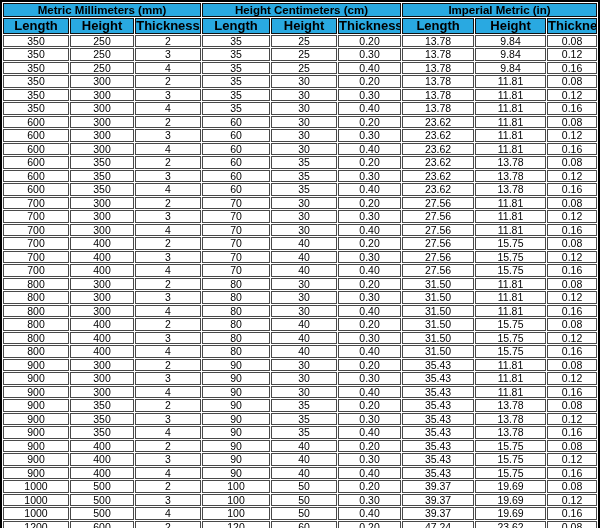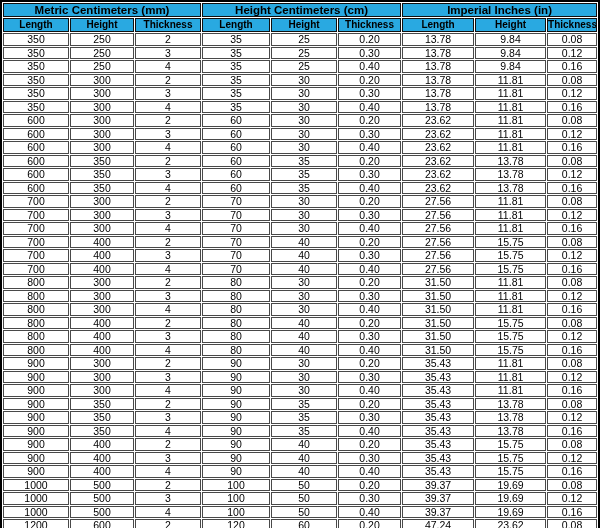--- a/index.html
+++ b/index.html
@@ -69,7 +69,7 @@
     </colgroup>
     <thead>
       <tr>
-        <th class="group" colspan="3">Metric Centimeters (mm)</th>
+        <th class="group" colspan="3">Metric Millimeters (mm)</th>
         <th class="group" colspan="3">Height Centimeters (cm)</th>
         <th class="group" colspan="3">Imperial Inches (in)</th>
       </tr>

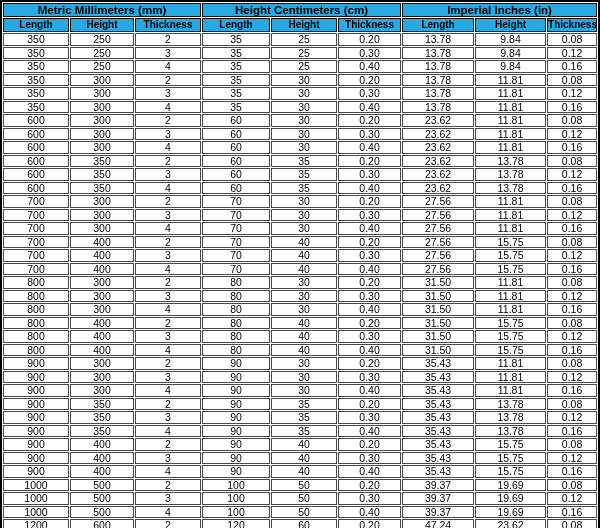--- a/index.html
+++ b/index.html
@@ -71,7 +71,7 @@
       <tr>
         <th class="group" colspan="3">Metric Millimeters (mm)</th>
         <th class="group" colspan="3">Height Centimeters (cm)</th>
-        <th class="group" colspan="3">Imperial Inches (in)</th>
+        <th class="group" colspan="3">Imperial Metric (in)</th>
       </tr>
       <tr>
         <th>Length</th>

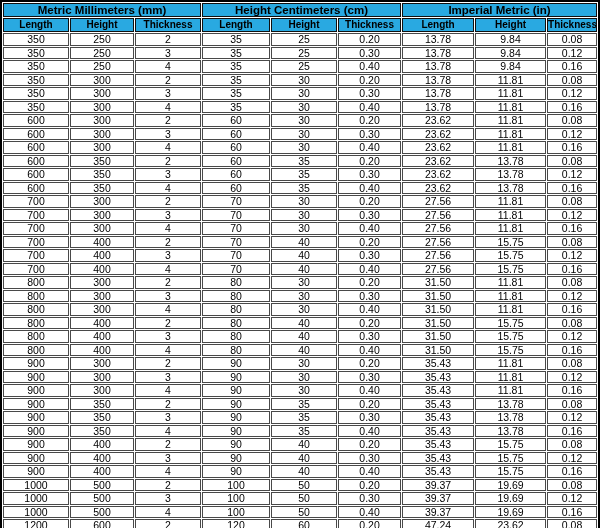--- a/index.html
+++ b/index.html
@@ -27,7 +27,7 @@
     background: var(--header-bg, #29a9e1);
     border: 1px solid #101010;
     font-weight: bold;
-    font-size: 10px;
+    font-size: 13px;
     padding: 0;
     line-height: 1.05;
     text-align: center;

